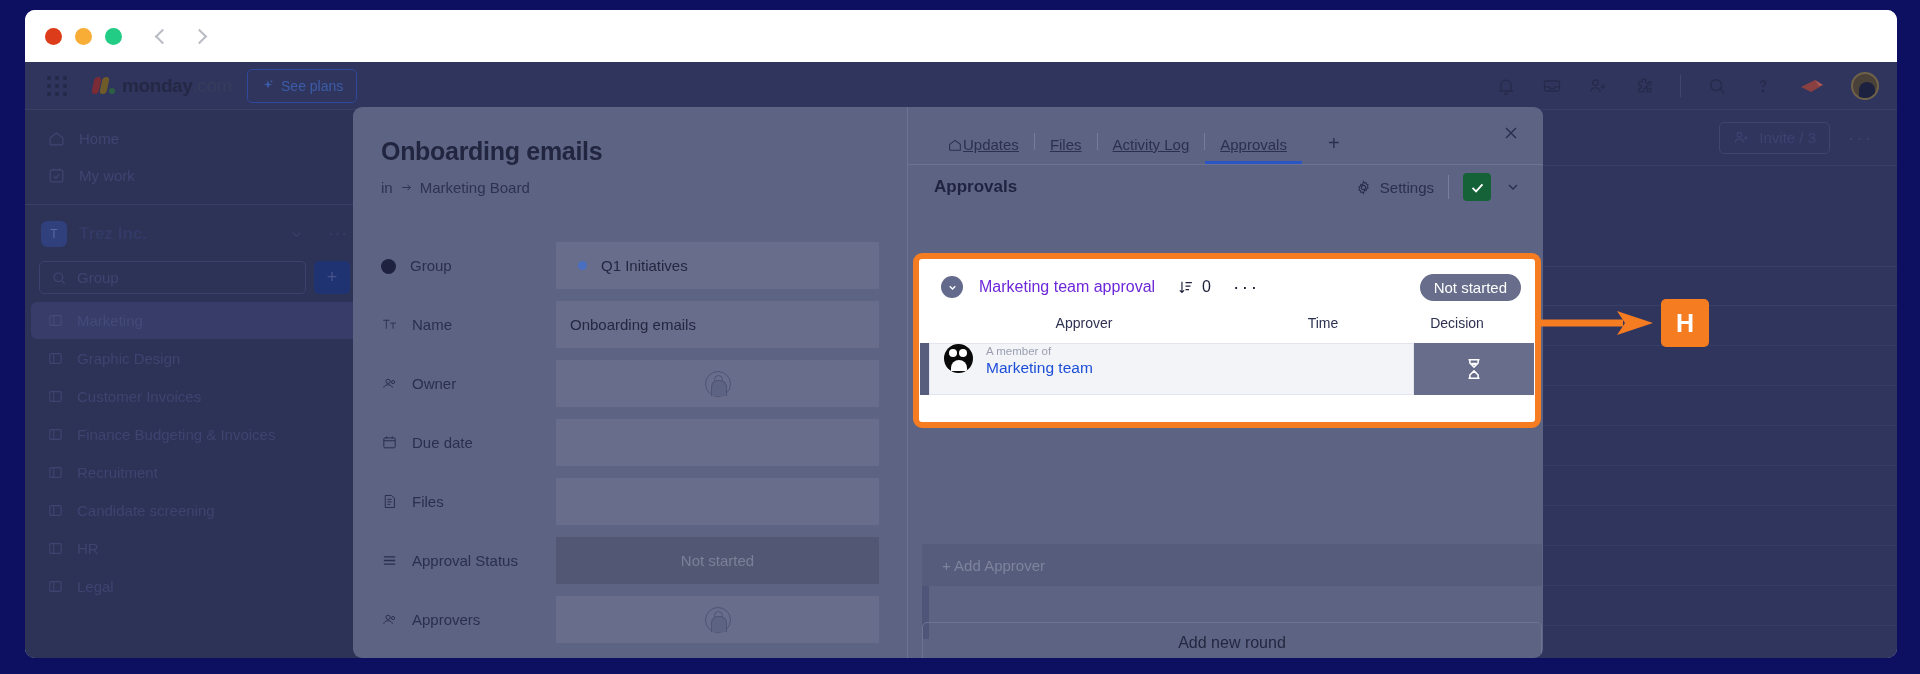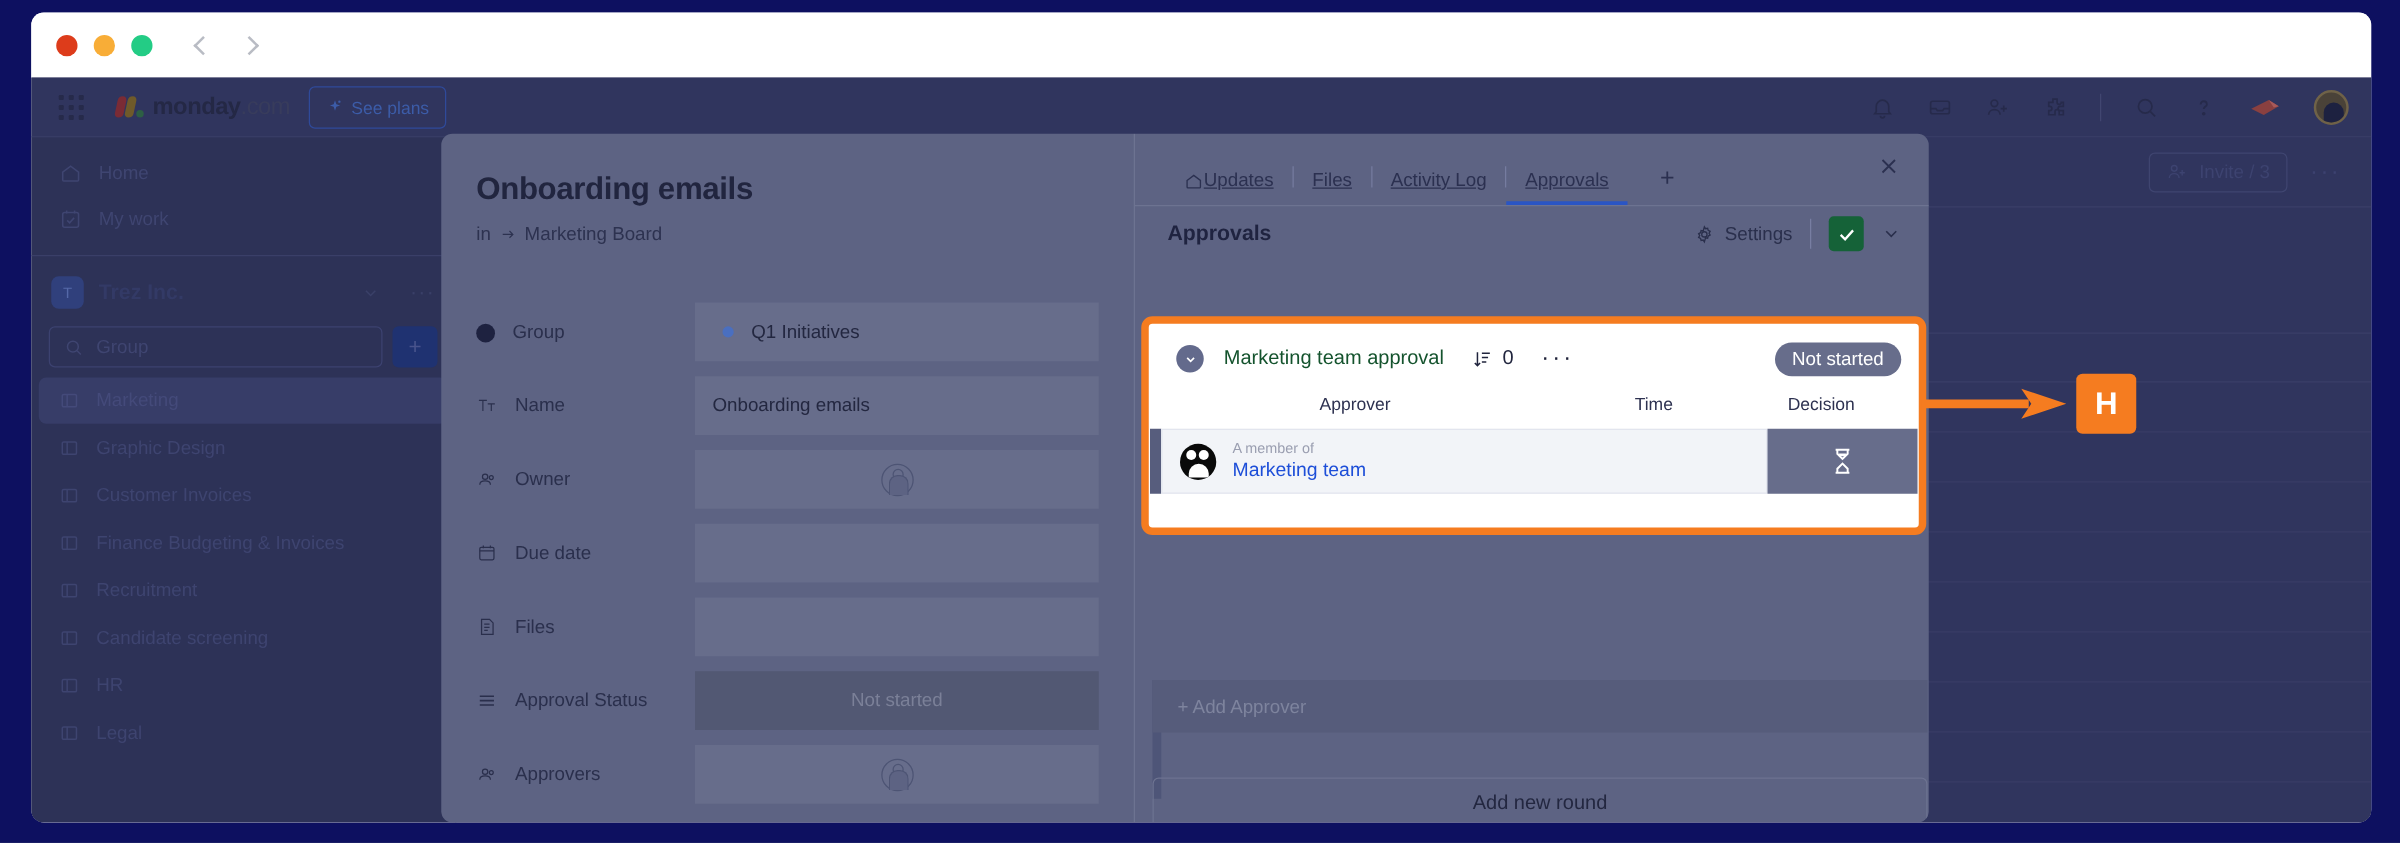--- a/index.html
+++ b/index.html
@@ -246,7 +246,7 @@
     width: 22px; height: 22px; border-radius: 50%; background: #636a8c;
     display: flex; align-items: center; justify-content: center; margin-right: 16px;
   }
-  #round-name { font-size: 16px; color: #14532d; }
+  #round-name { font-size: 16px; color: #6d28d9; }
   #round-count { display: flex; align-items: center; gap: 8px; margin-left: 22px; color: #20243d; font-size: 16px; }
   #round-dots { margin-left: 22px; color: #1b1e36; font-size: 19px; letter-spacing: 2.5px; }
   #round-badge {

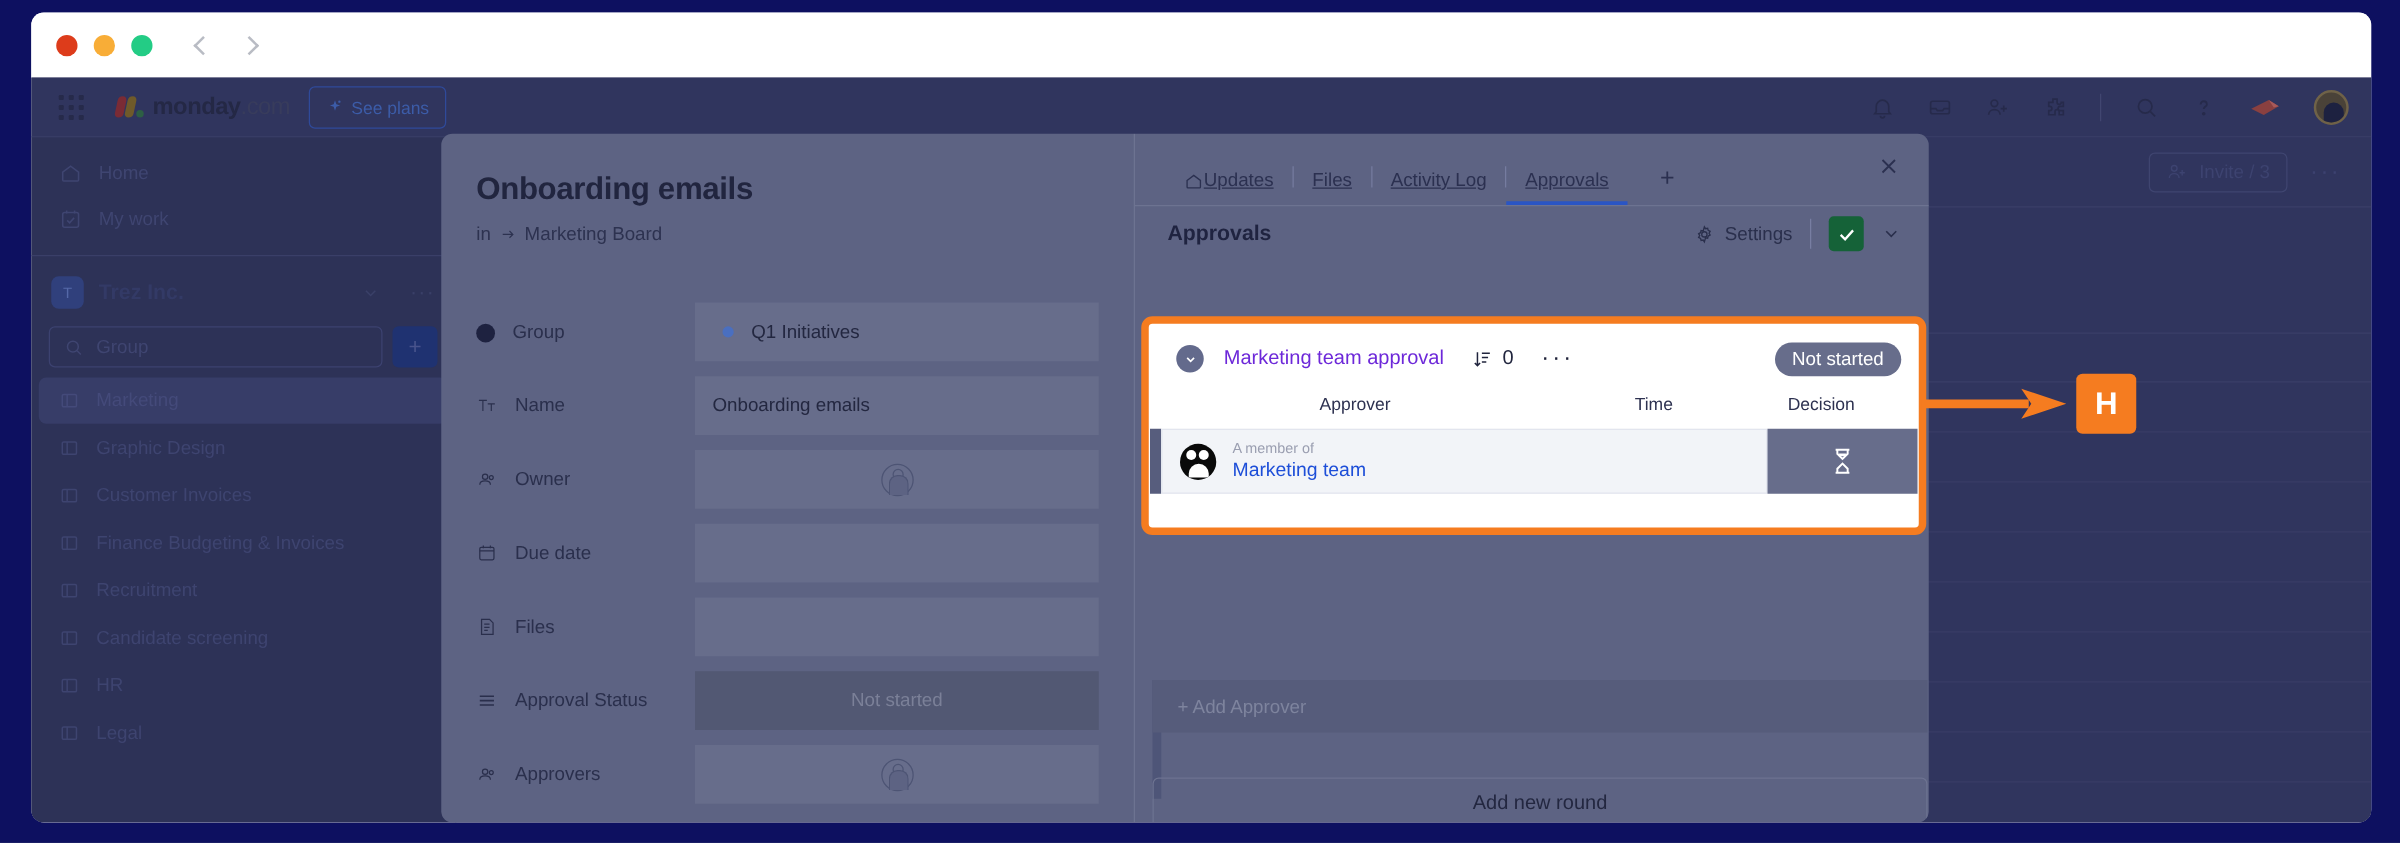--- a/index.html
+++ b/index.html
@@ -262,7 +262,7 @@
   #appr-row-bar { width: 9px; background: #575d7d; }
   #appr-row-main {
     flex: 1; background: #f2f4f8; border: 1px solid #e2e5ee;
-    display: flex; align-items: center; padding-left: 14px; gap: 13px;
+    display: flex; padding-left: 14px; gap: 13px;
   }
   #team-avatar {
     width: 29px; height: 29px; border-radius: 50%; background: #0a0a0a;

